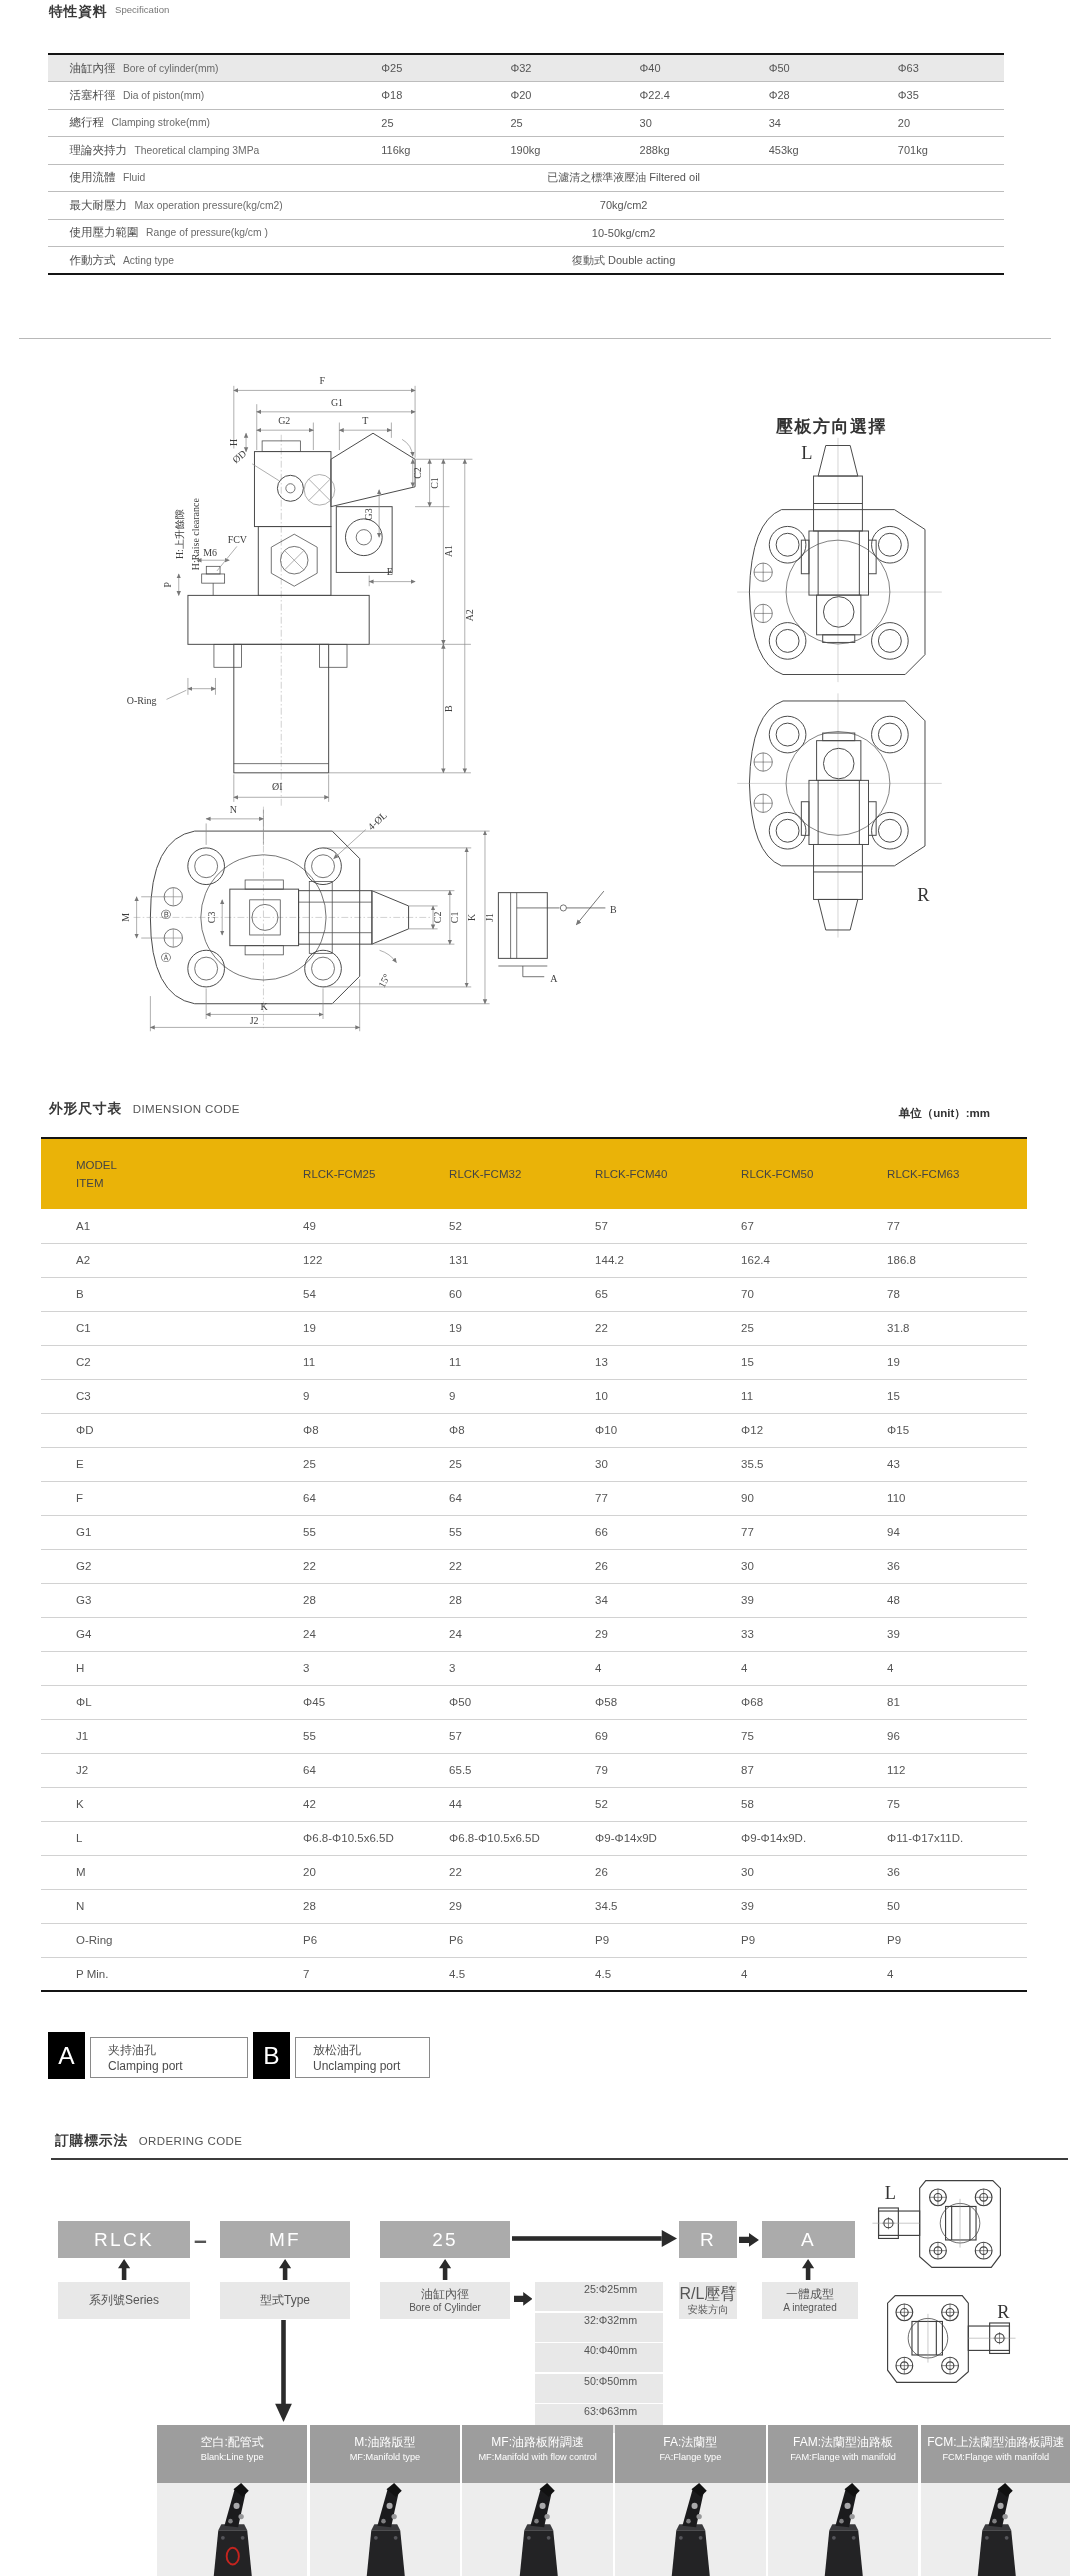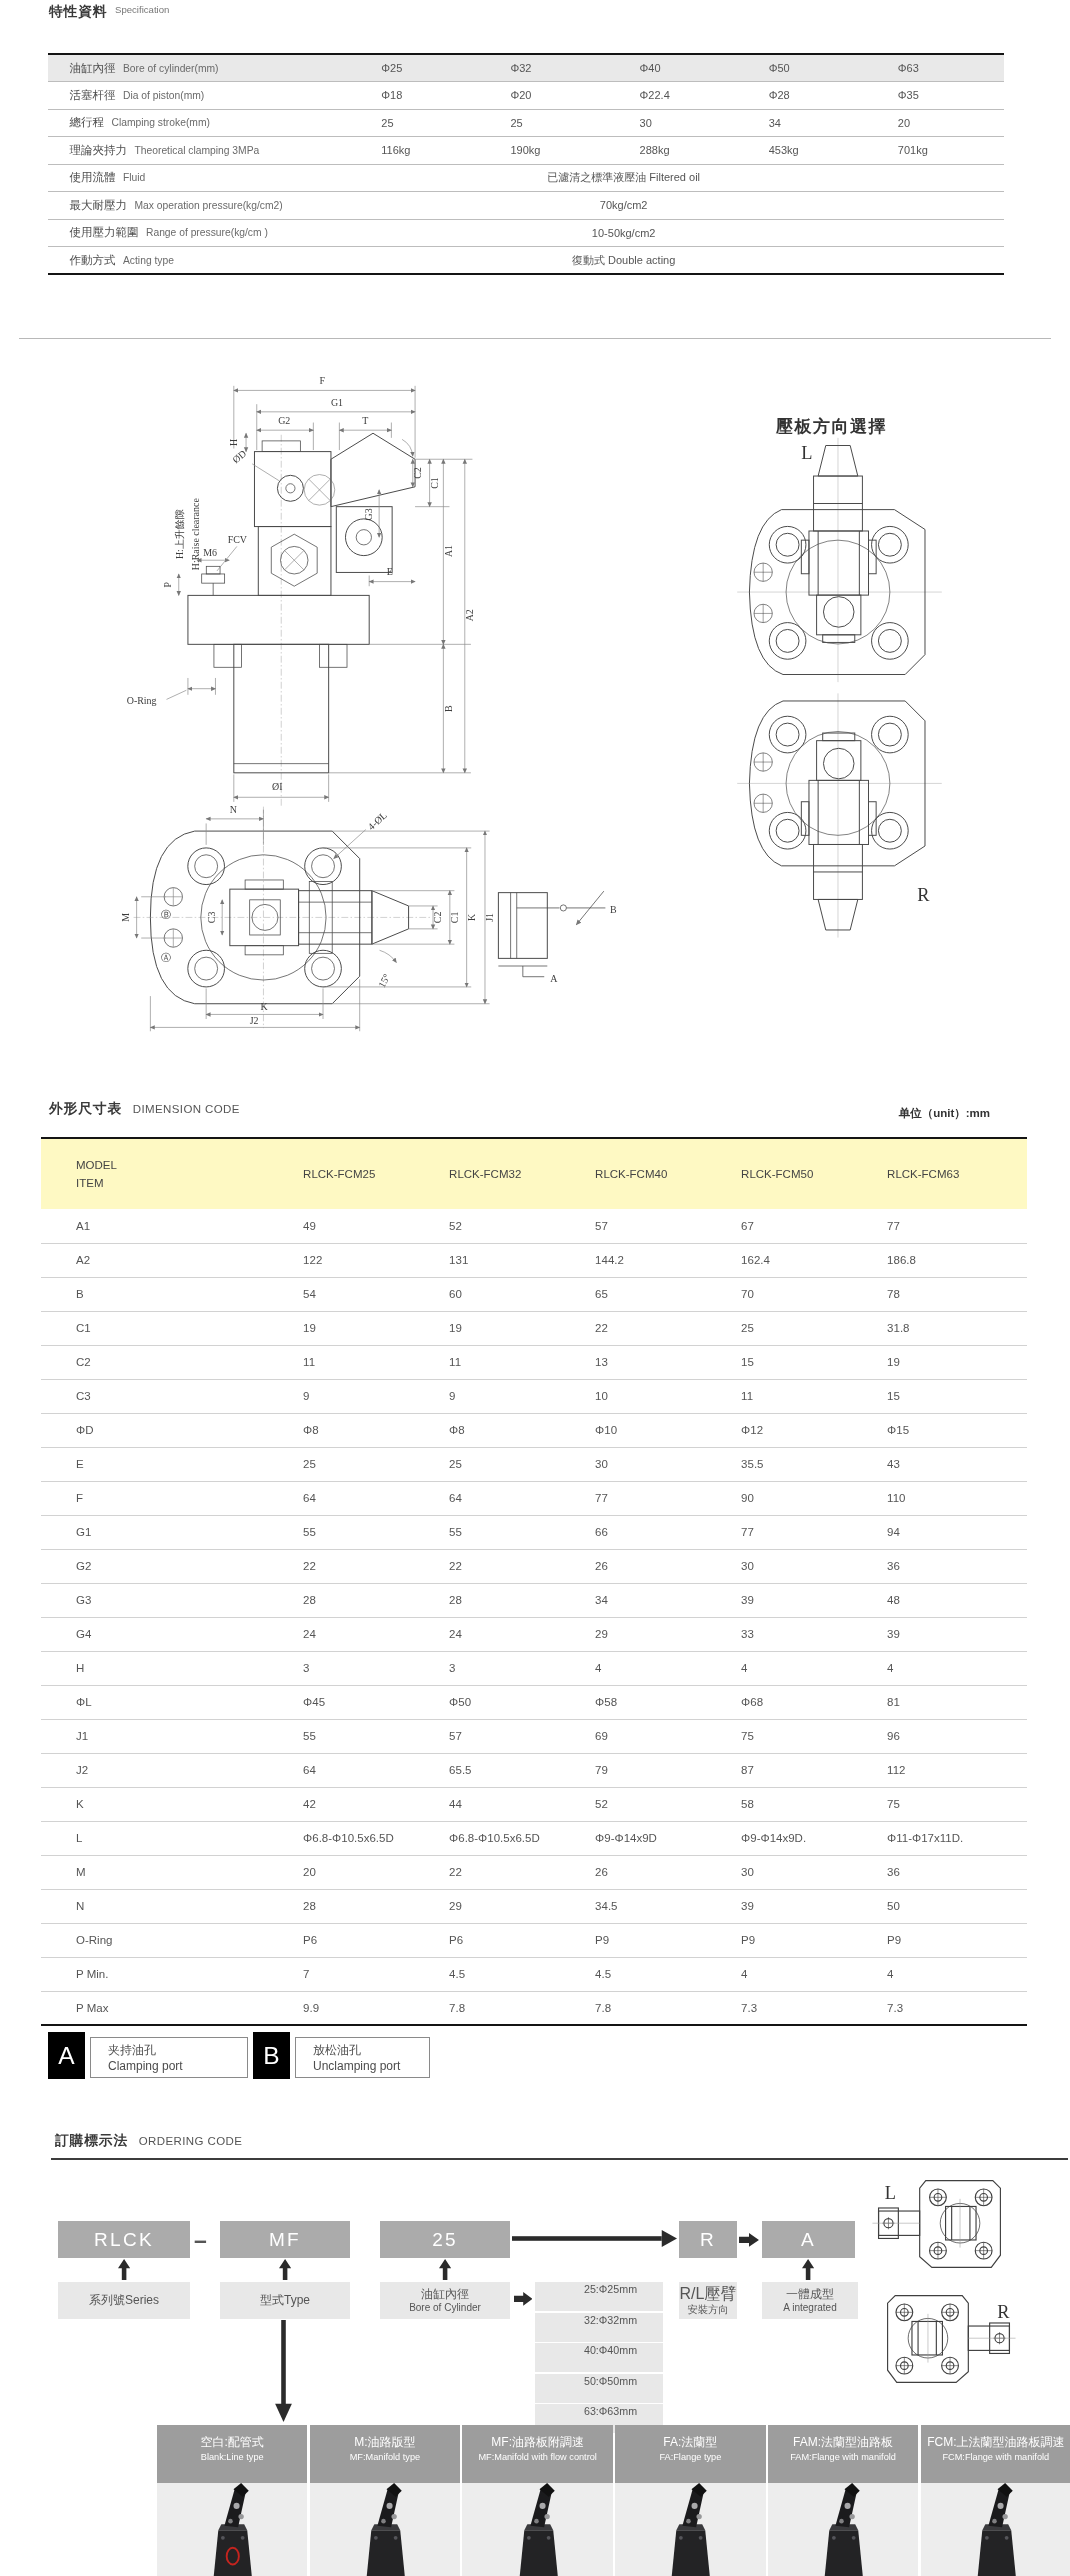--- a/index.html
+++ b/index.html
@@ -35,7 +35,7 @@
   
   #dim-table { position:absolute; left:41px; top:1137px; width:986px;
                border-collapse:collapse; border-top:2.3px solid #141414; border-bottom:2.3px solid #141414; }
-  #dim-table thead tr { background:#fef9c3; }
+  #dim-table thead tr { background:#eab308; }
   #dim-table thead td { height:71px; font-size:11.5px; color:#444; vertical-align:middle; }
   #dim-table tbody tr { border-top:0.8px solid #d2d2d2; }
   #dim-table tbody tr:first-child { border-top:none; }

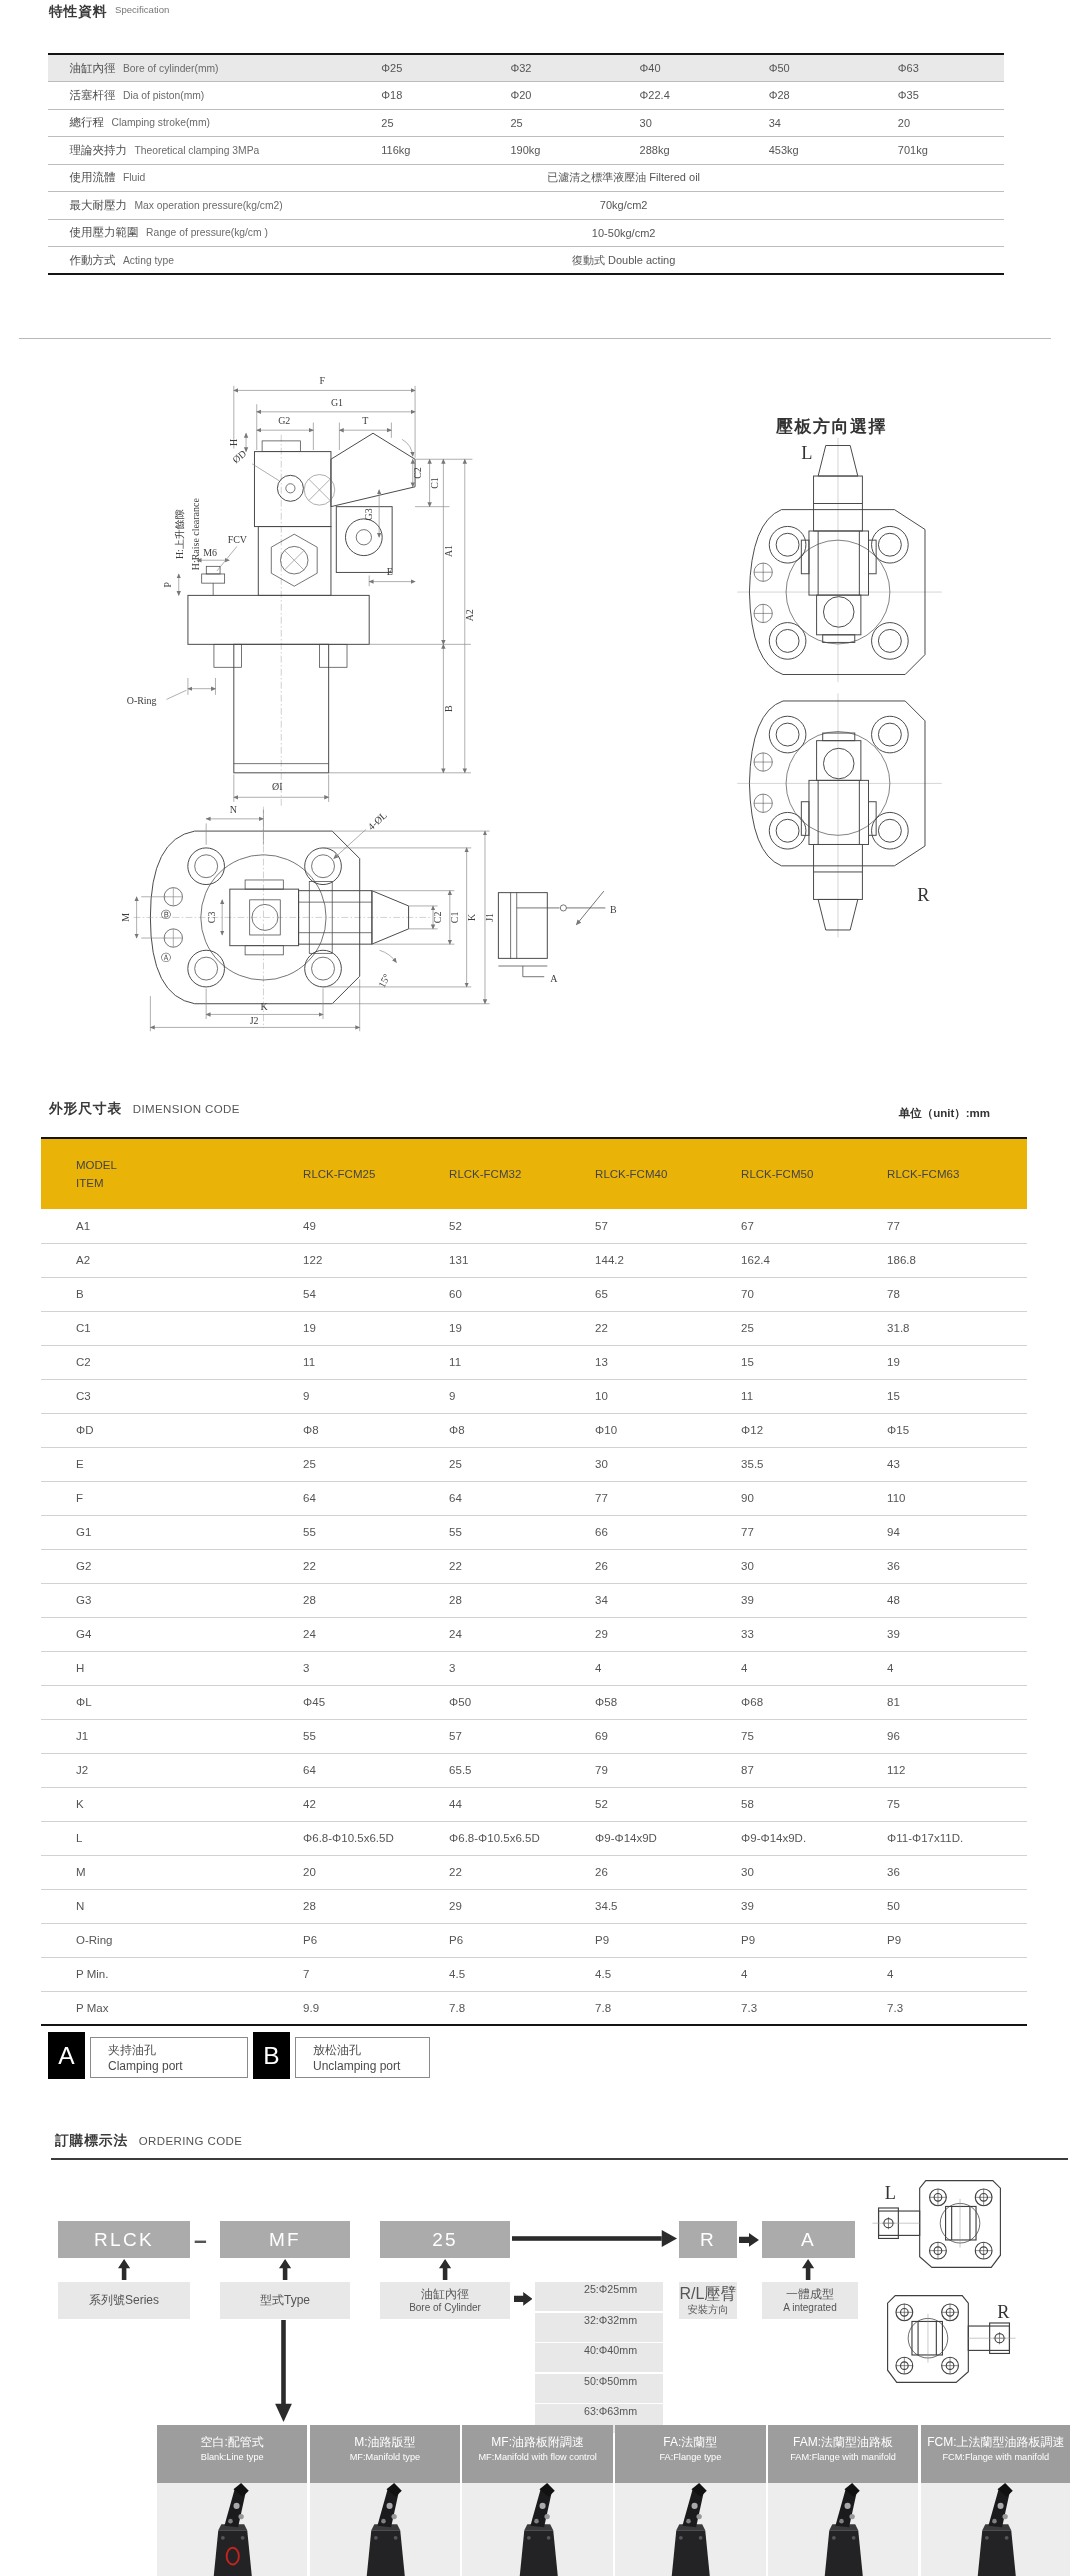--- a/index.html
+++ b/index.html
@@ -618,14 +618,6 @@
           <td class="dim-val">4</td>
           <td class="dim-val">4</td>
         </tr>
-        <tr>
-          <td class="dim-item">P Max</td>
-          <td class="dim-val">9.9</td>
-          <td class="dim-val">7.8</td>
-          <td class="dim-val">7.8</td>
-          <td class="dim-val">7.3</td>
-          <td class="dim-val">7.3</td>
-        </tr>
       </tbody>
   </table>
 

